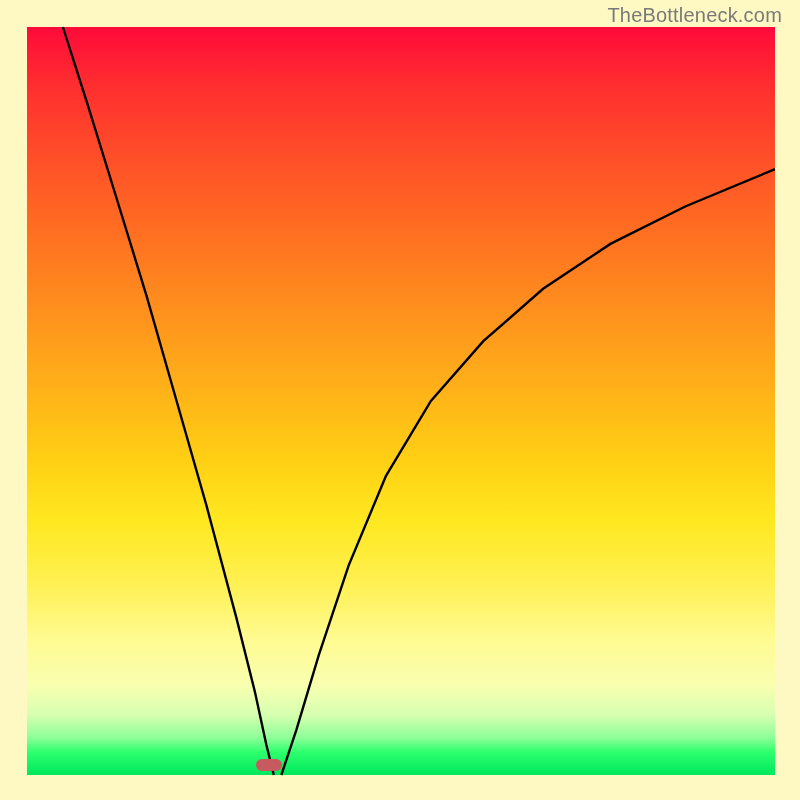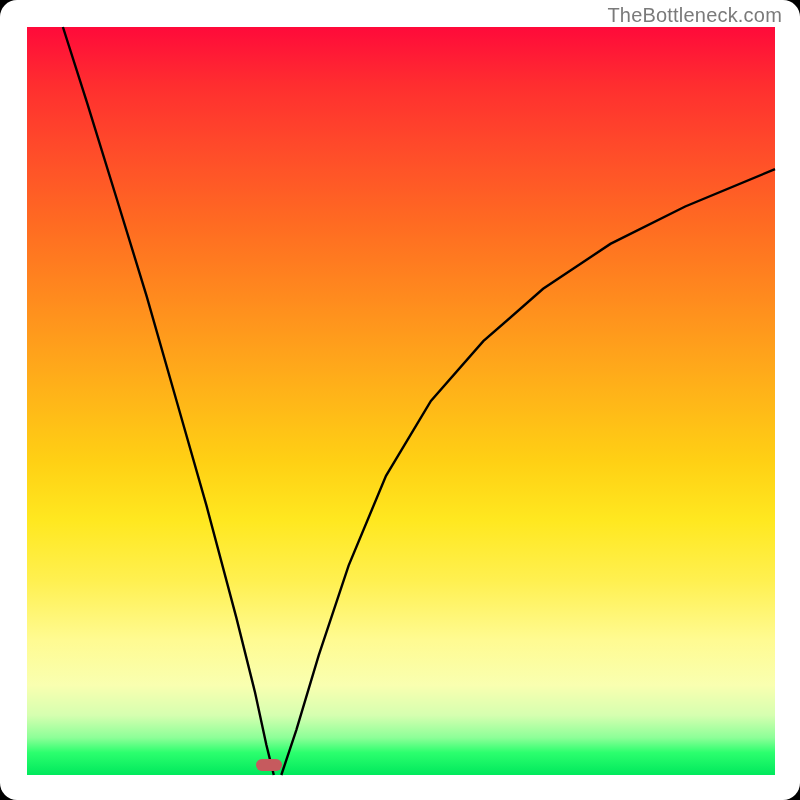--- a/index.html
+++ b/index.html
@@ -15,8 +15,7 @@
   position: relative;
   width: 800px;
   height: 800px;
-  background: #ffffff;
-  border-radius: 17px;
+  background: #fef9c3;
 }
 .plot {
   position: absolute;

